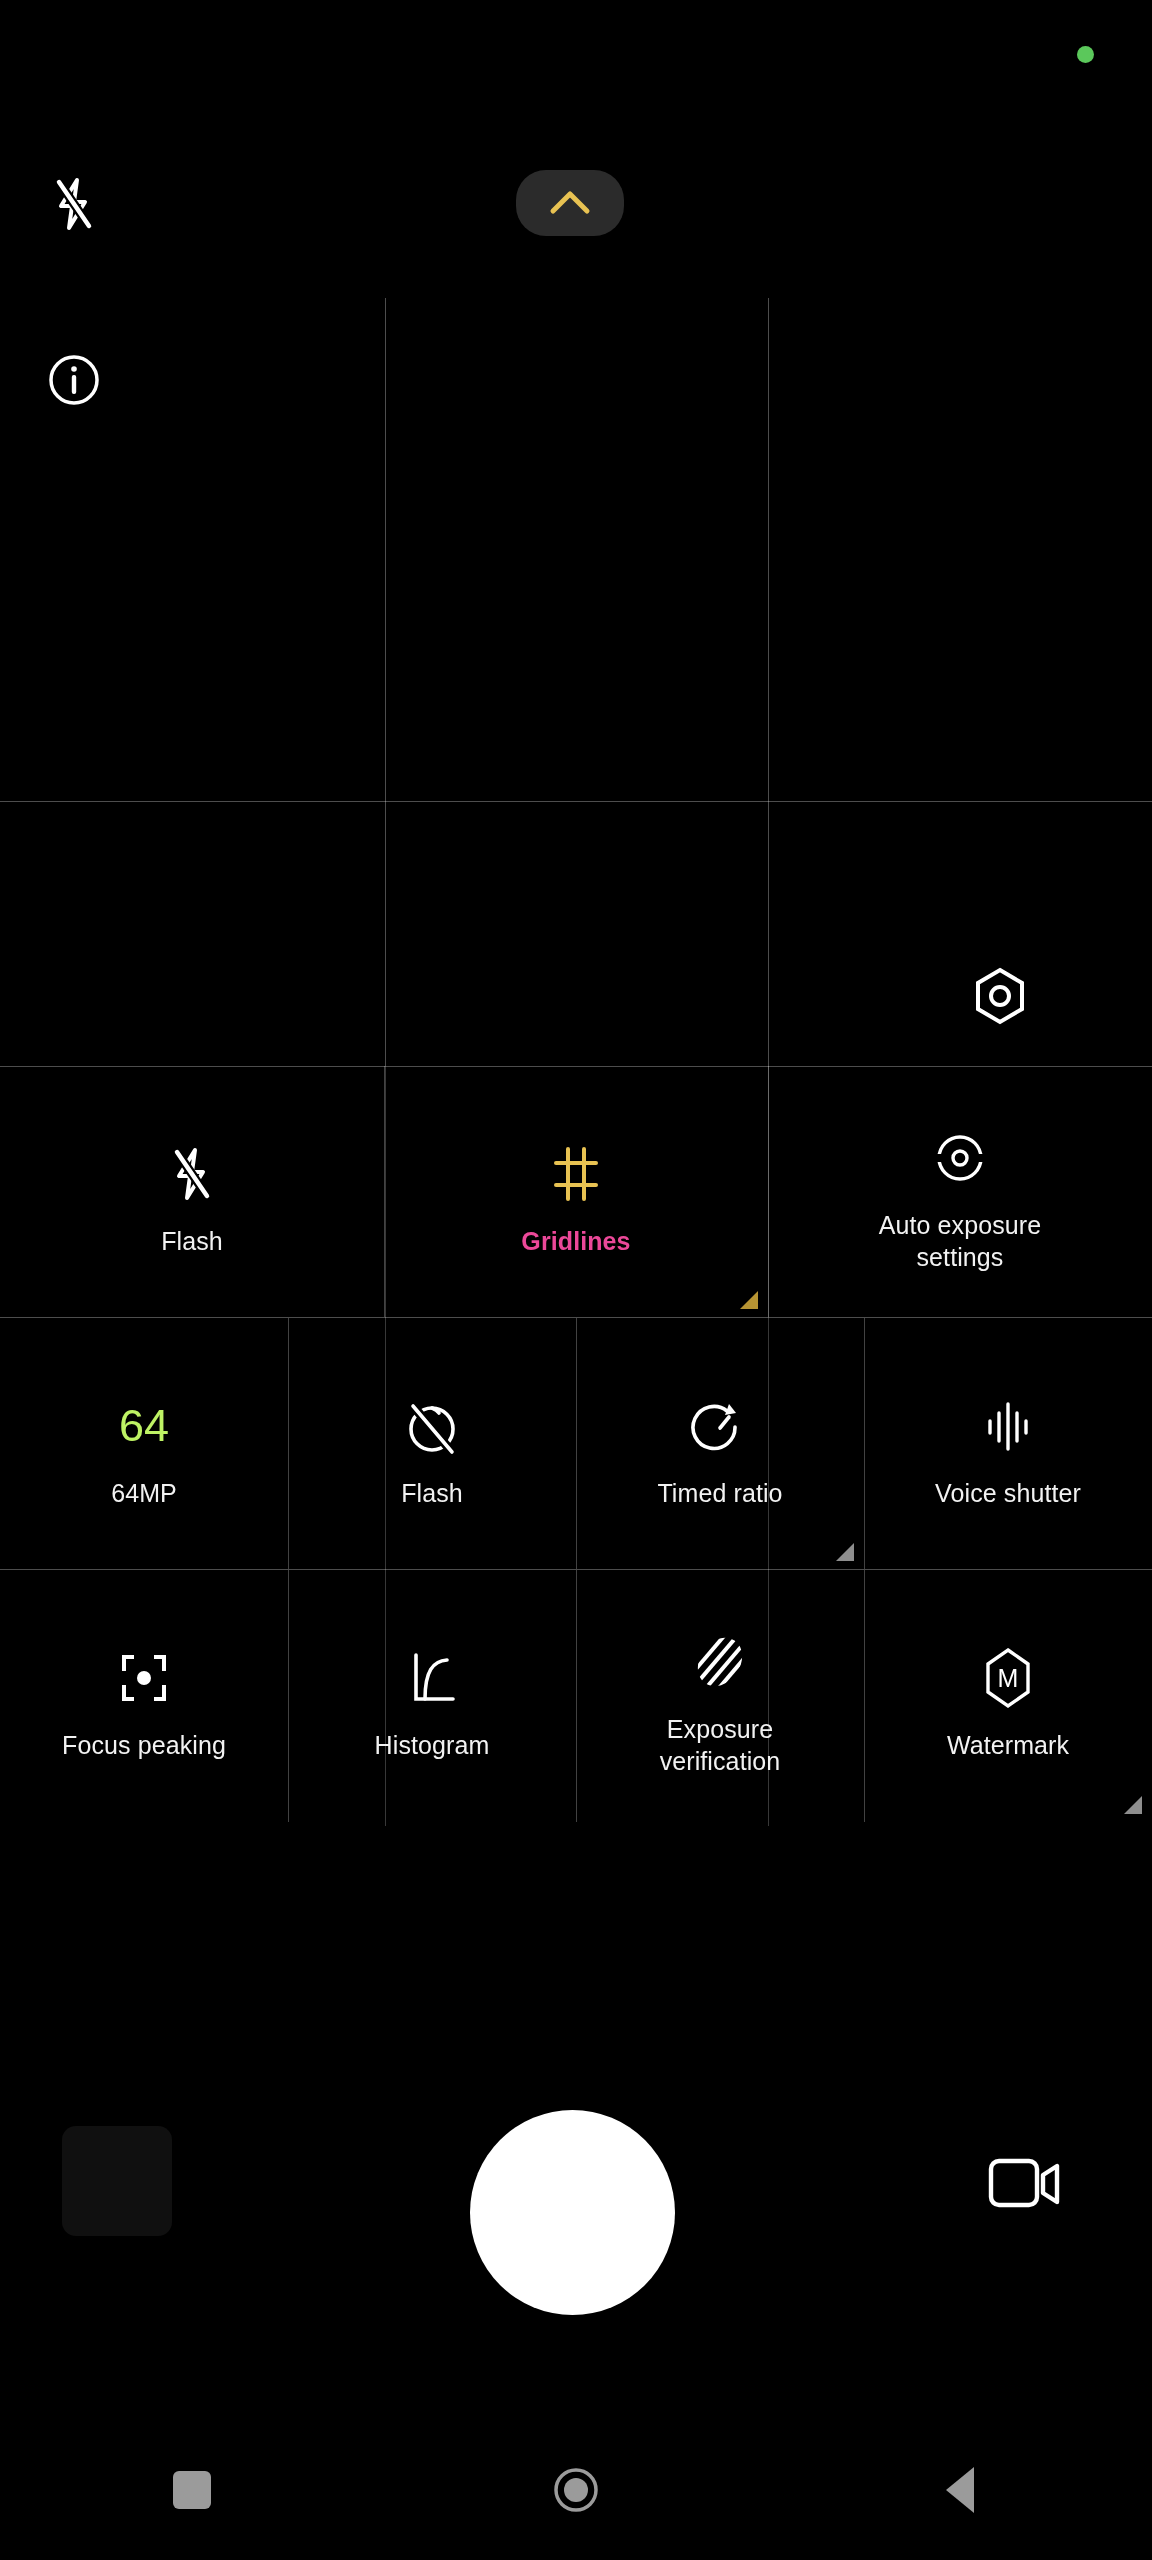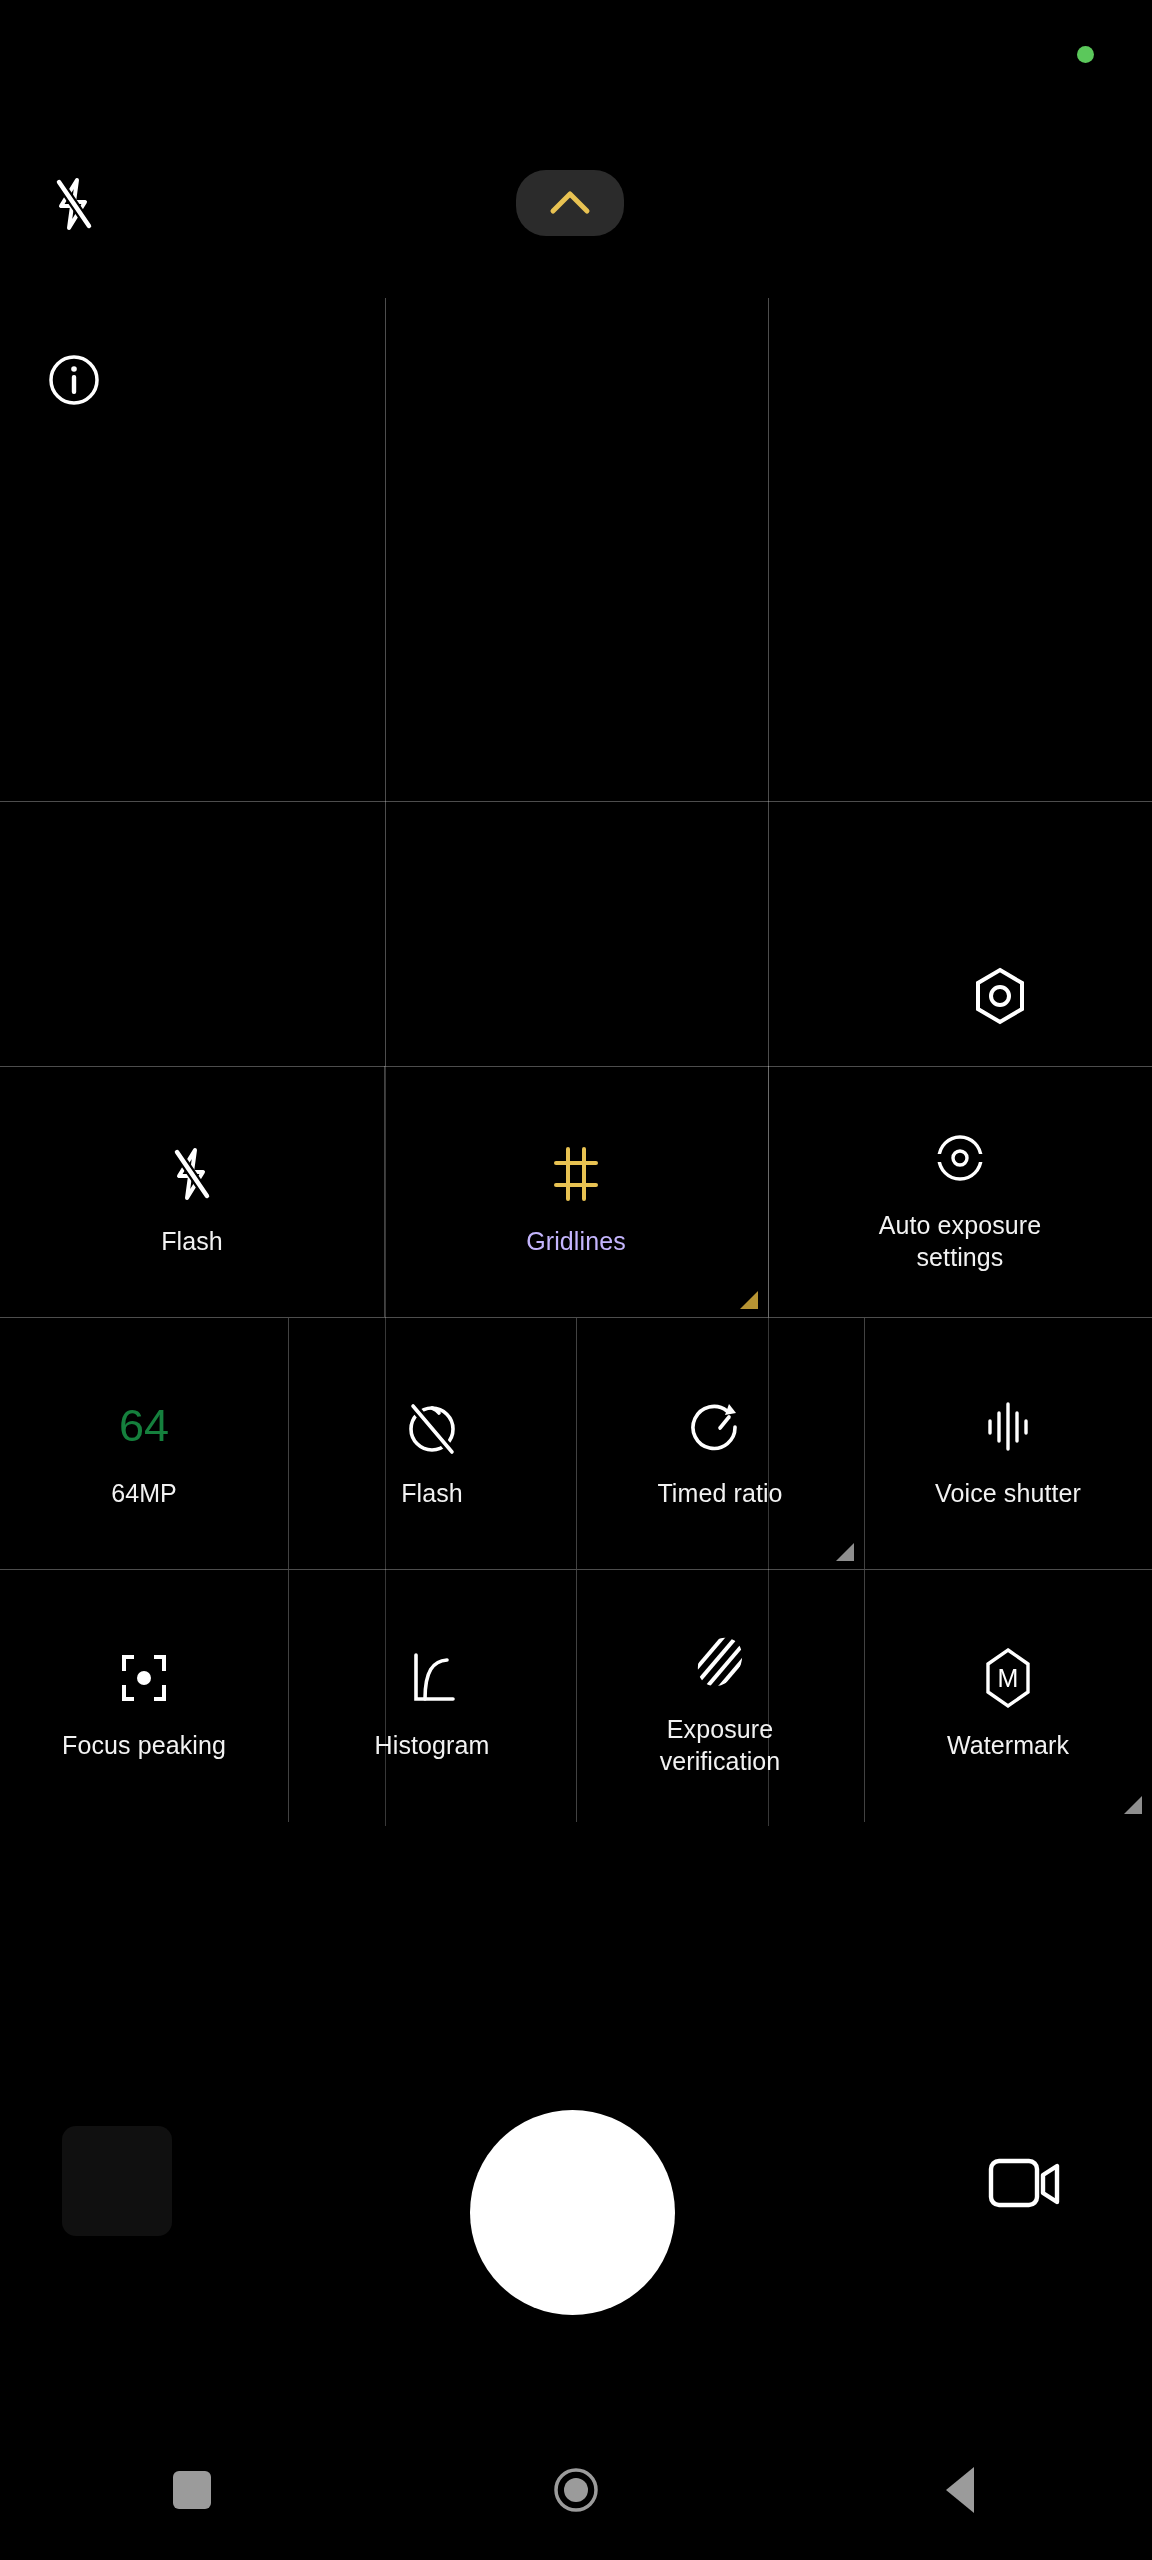--- a/index.html
+++ b/index.html
@@ -135,7 +135,7 @@
     max-width: 215px;
     letter-spacing: 0.1px;
   }
-  .cell-label.accent { color: #c4b5fd; }
+  .cell-label.accent { color: #ec4899; font-weight: bold; }
   .mp-number {
     font-size: 45px;
     color: #15803d;

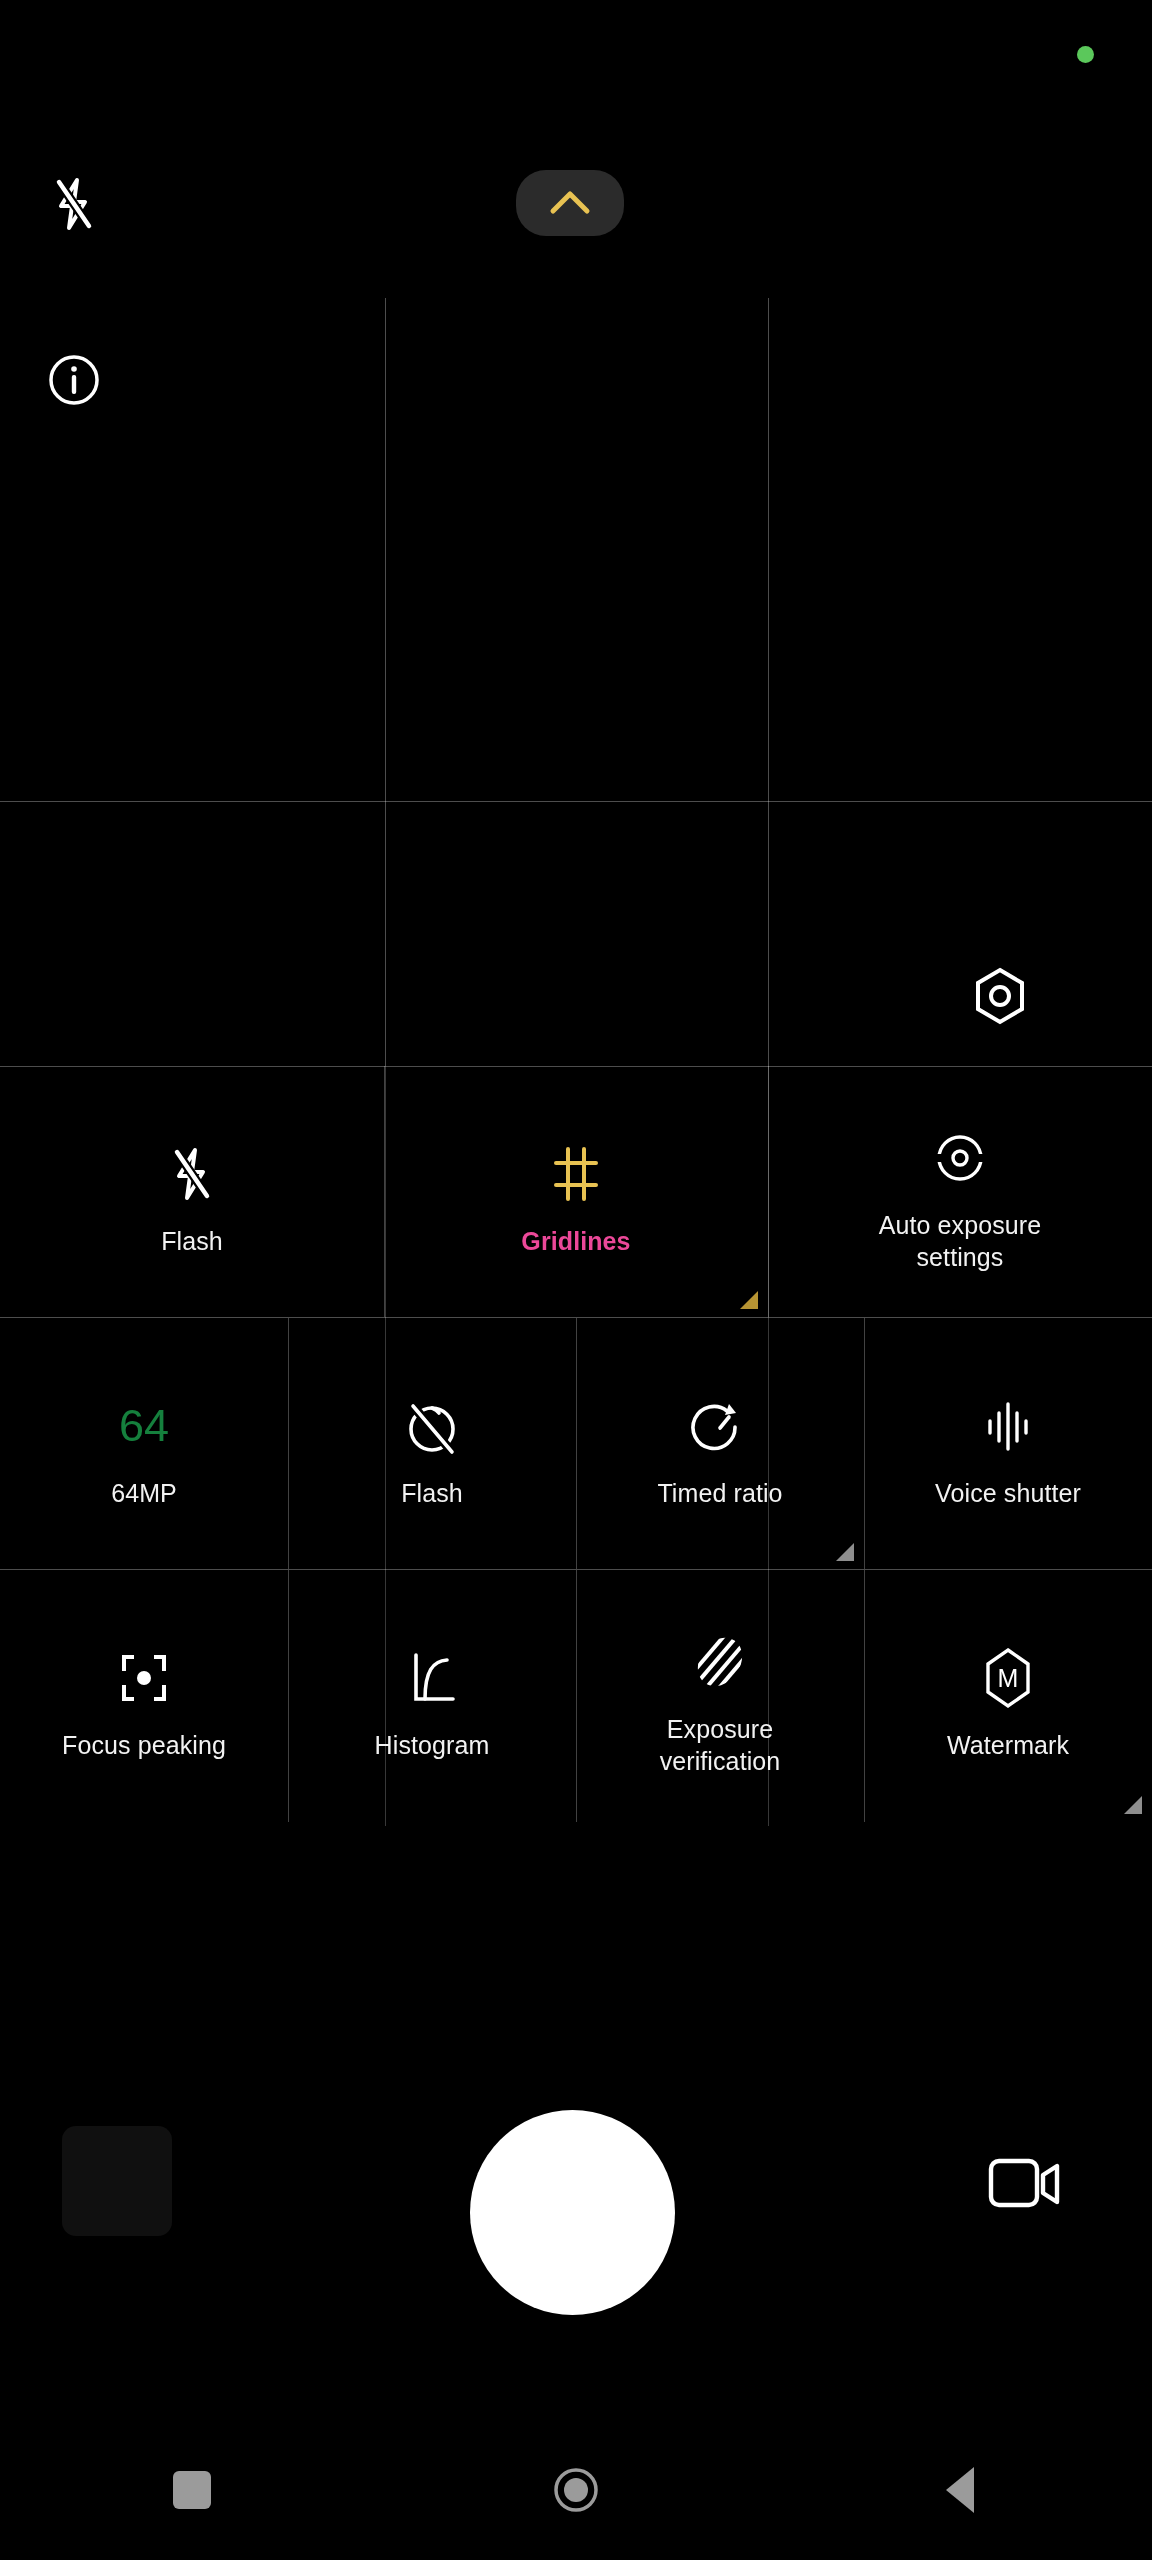--- a/index.html
+++ b/index.html
@@ -138,7 +138,7 @@
   .cell-label.accent { color: #ec4899; font-weight: bold; }
   .mp-number {
     font-size: 45px;
-    color: #15803d;
+    color: #bef264;
     line-height: 50px;
     font-weight: 400;
   }

